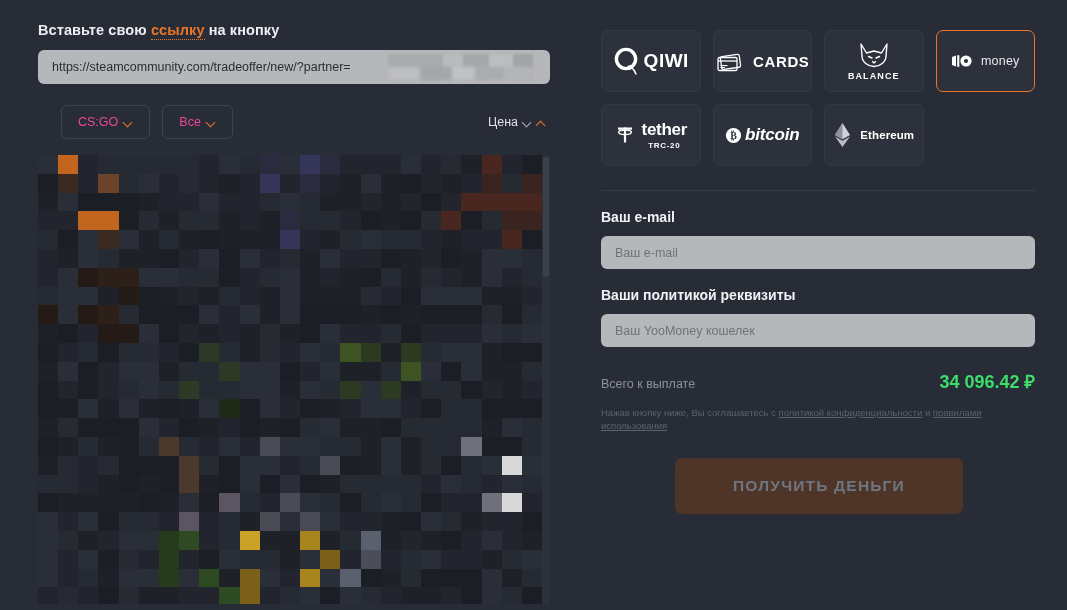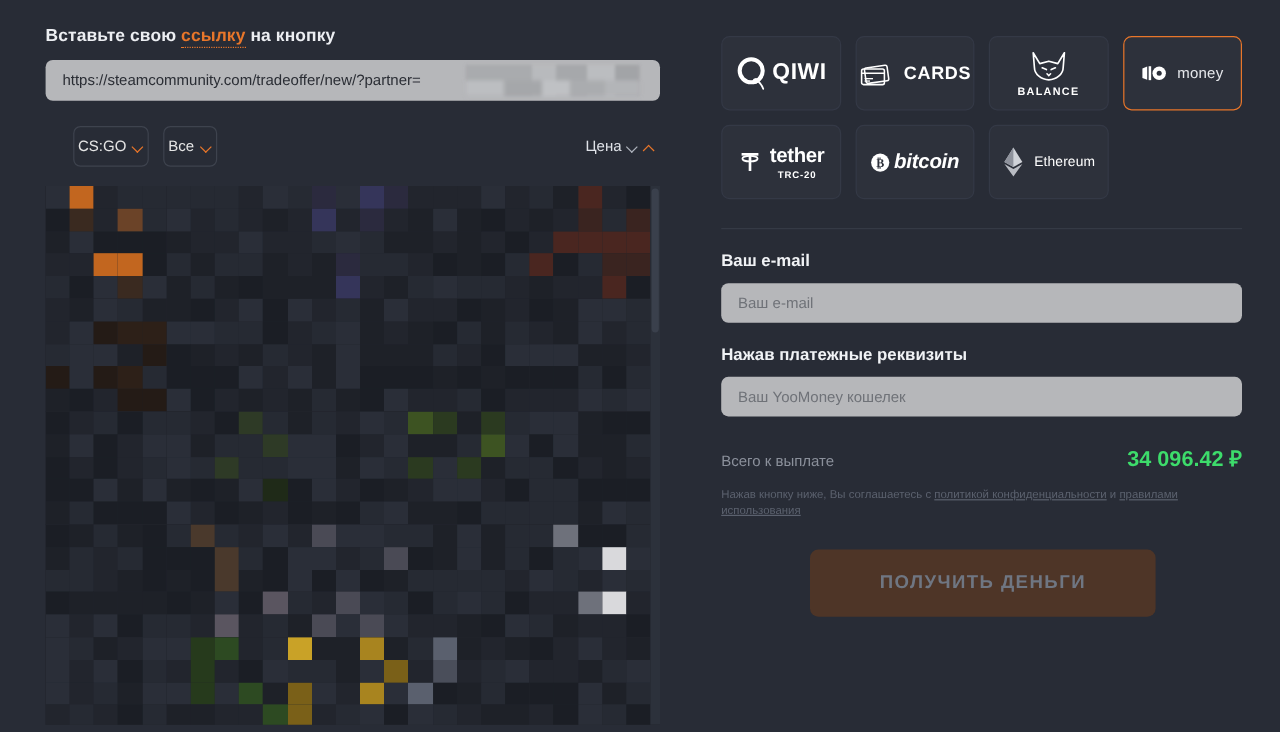--- a/index.html
+++ b/index.html
@@ -126,10 +126,10 @@
     align-items: center;
     justify-content: center;
     gap: 6px;
-    padding: 0 3px;
+    padding: 0 16px;
     box-sizing: border-box;
     font-size: 12.5px;
-    color: #e5e5e5;
+    color: #ec4899;
     cursor: pointer;
   }
   .dd-csgo { margin-left: 23px; }

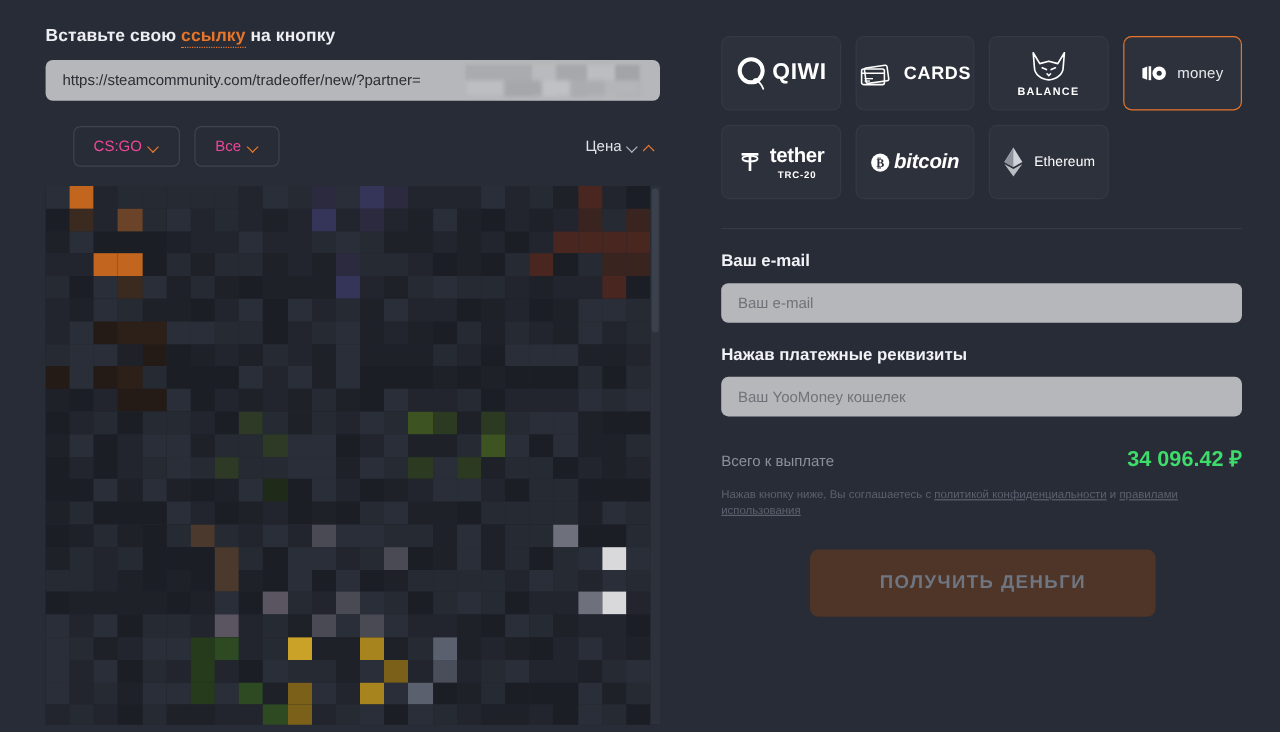--- a/index.html
+++ b/index.html
@@ -262,7 +262,7 @@
   .pay-text.qiwi { font-size: 19px; letter-spacing: .5px; }
   .pay-text.bitcoin { font-size: 17px; font-style: italic; letter-spacing: -.2px; }
   .pay-text.tether { font-size: 17px; letter-spacing: -.3px; }
-  .pay-text.eth { font-size: 11.5px; font-weight: normal; letter-spacing: .1px; }
+  .pay-text.eth { font-size: 11.5px; font-weight: bold; letter-spacing: .1px; }
   .tether-sub {
     font-size: 8px;
     font-weight: bold;

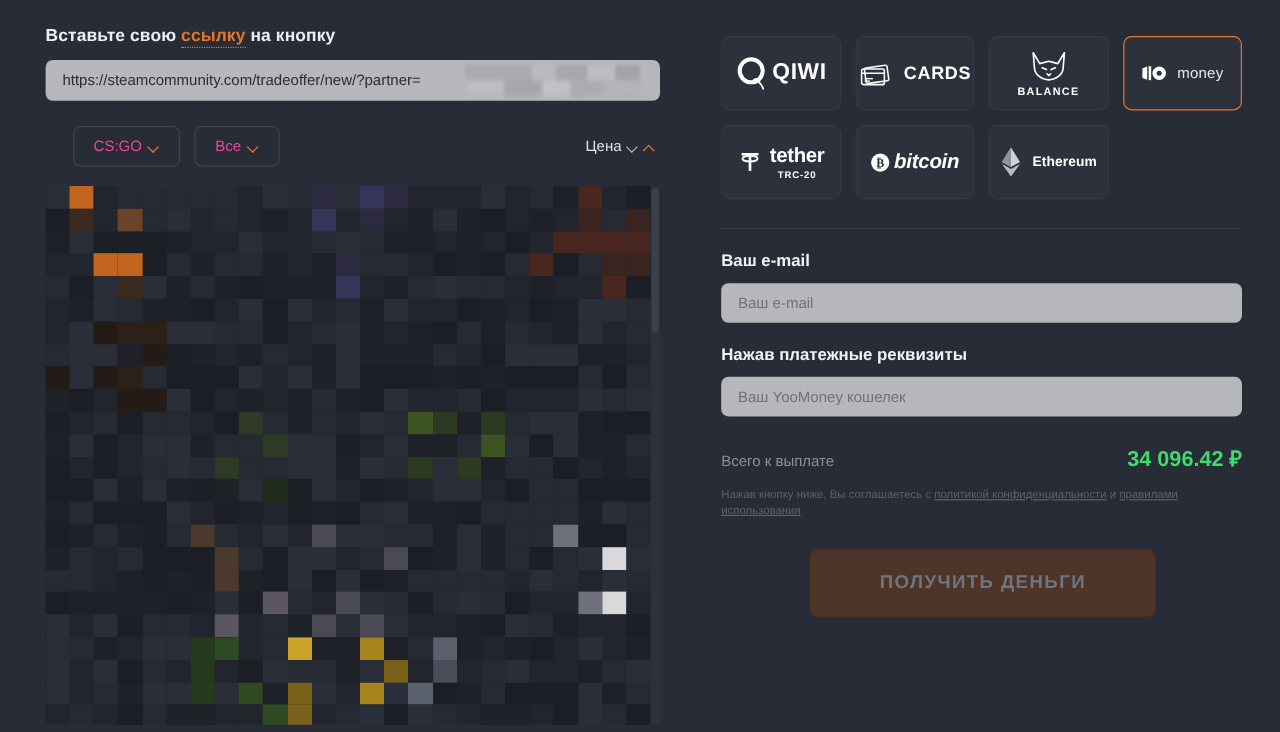--- a/index.html
+++ b/index.html
@@ -1204,7 +1204,7 @@
 
     <div class="gap-18"></div>
 
-    <div class="field-label">Нажав платежные реквизиты</div>
+    <div class="field-label">Ваши политикой реквизиты</div>
     <div class="text-field">
       <input type="text" placeholder="Ваш YooMoney кошелек" style="">
     </div>

